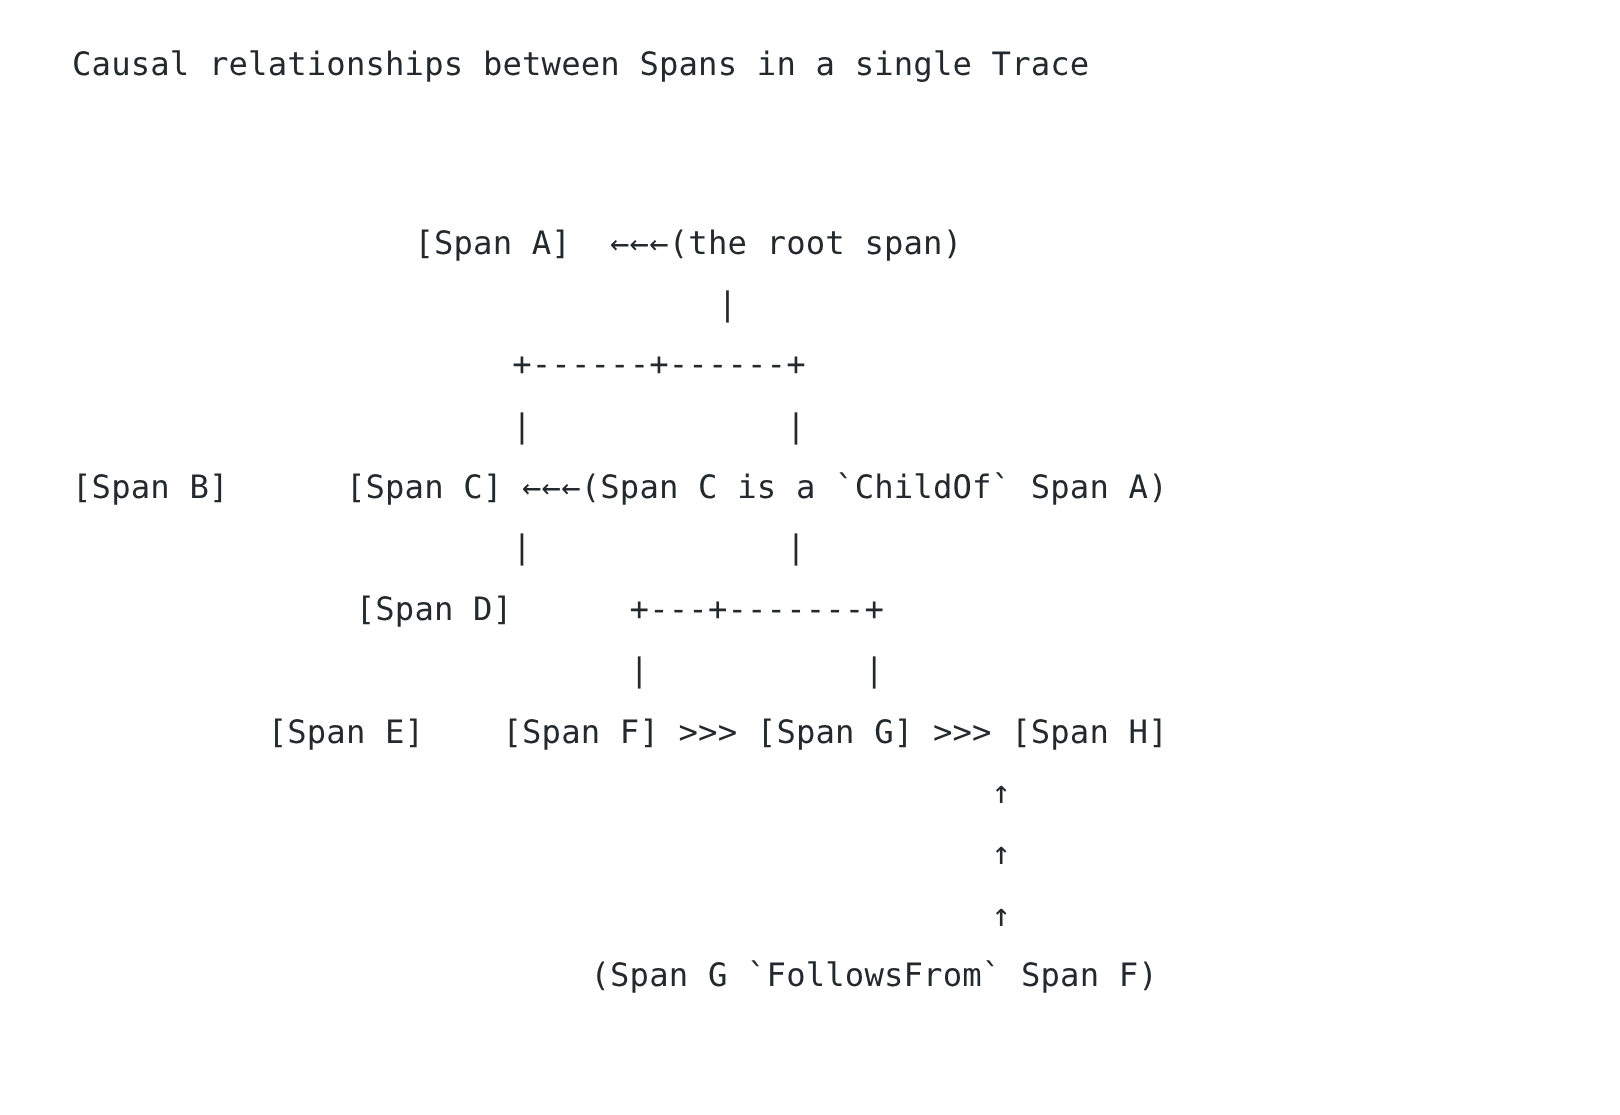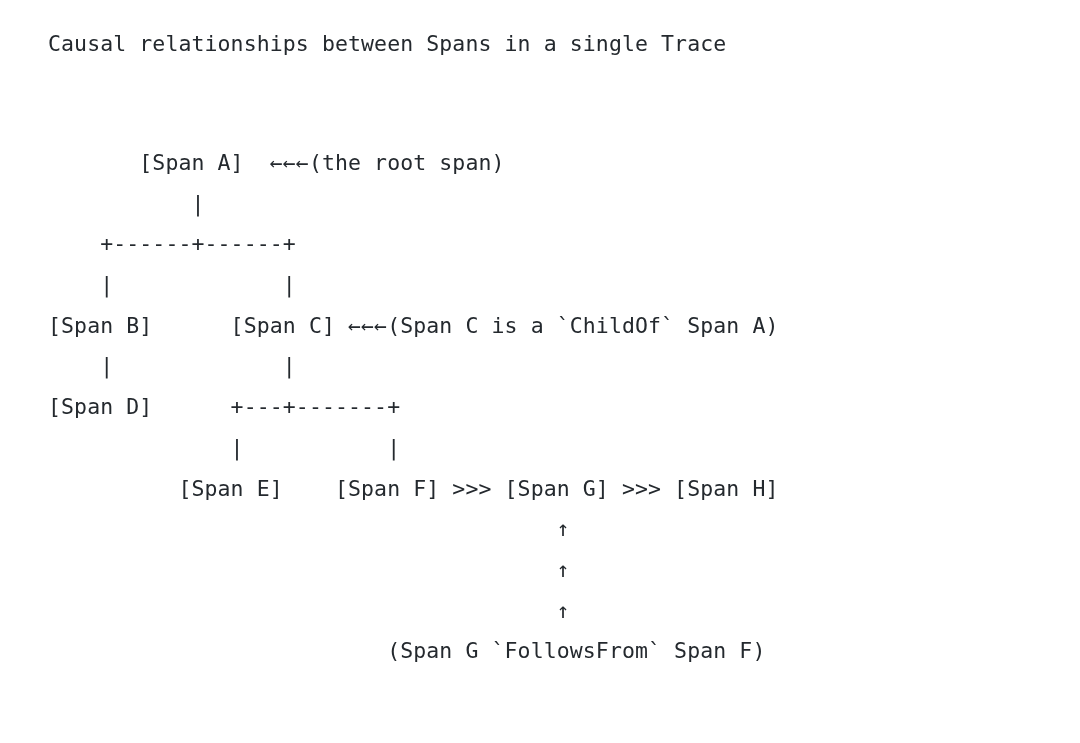--- a/index.html
+++ b/index.html
@@ -44,6 +44,7 @@
     color: #24292e;
     margin: 0;
     font-family: "DejaVu Sans Mono", "Liberation Mono", monospace;
+    text-align: center;
   }
 
   .ascii-art .art-line {

